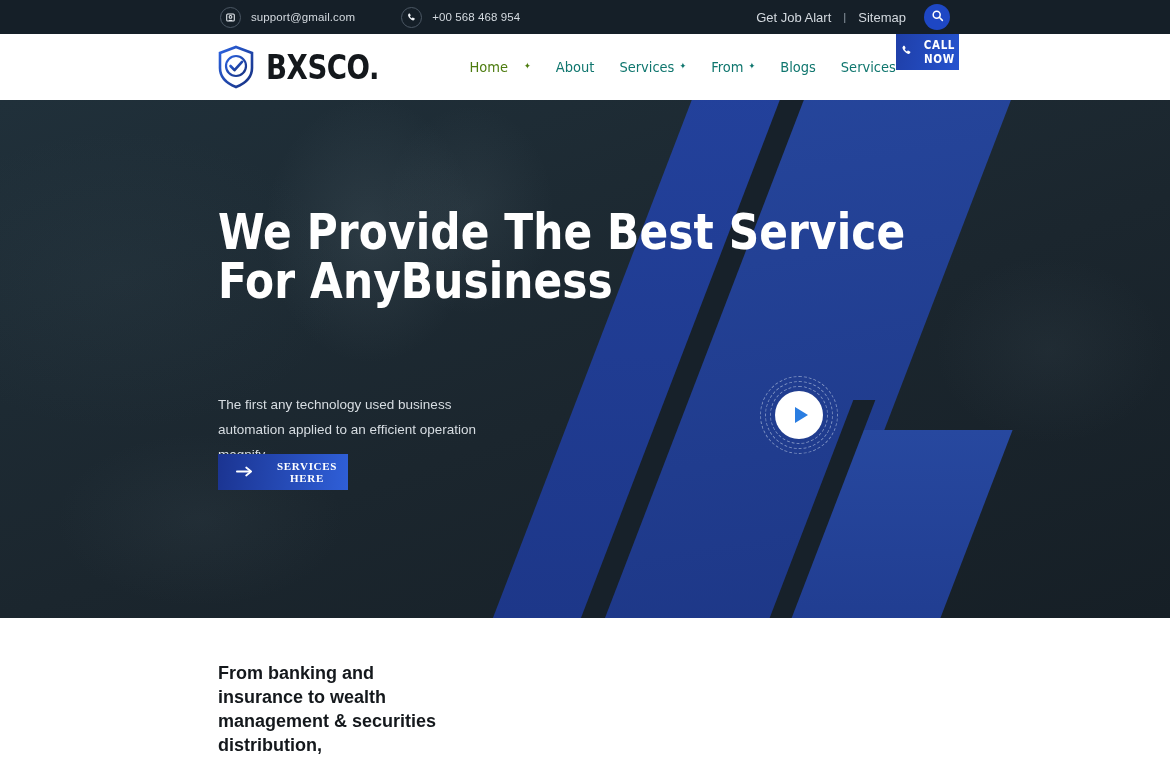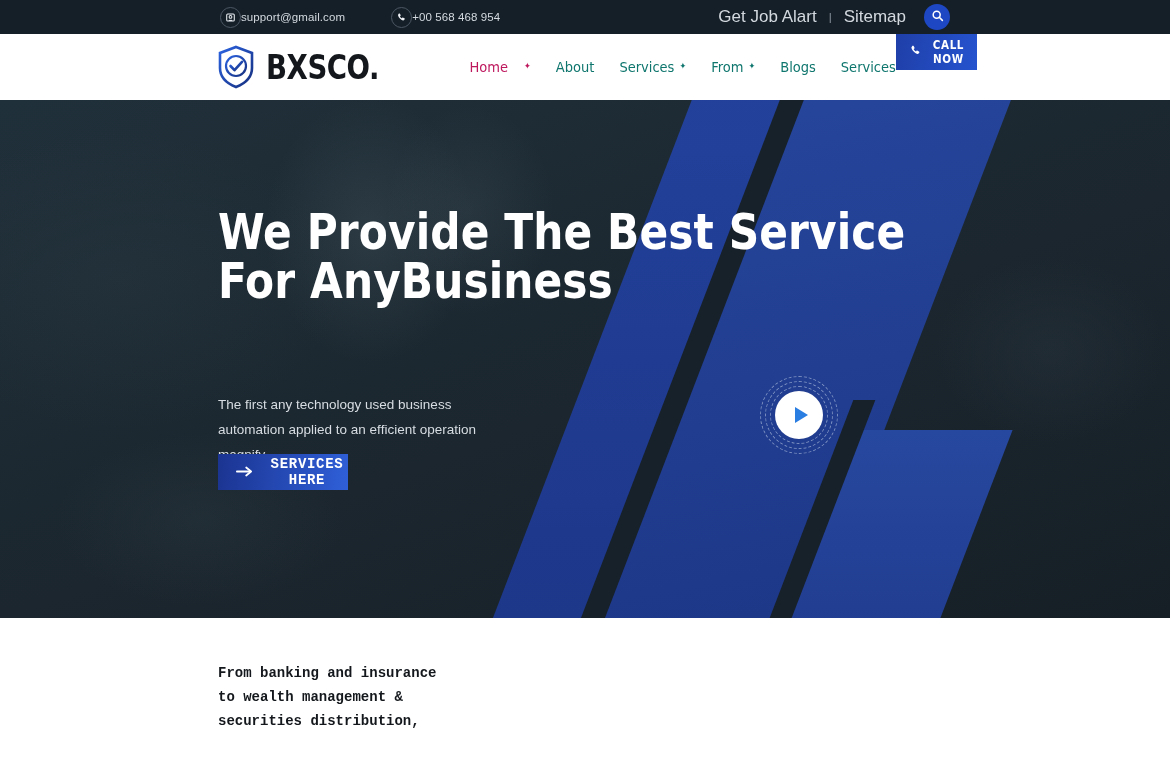--- a/index.html
+++ b/index.html
@@ -15,7 +15,7 @@
     display:flex; align-items:center; position:relative;
   }
   .tb-inner{ width:730px; margin:0 auto; display:flex; align-items:center; height:100%; }
-  .tb-item{ display:flex; align-items:center; margin-right:46px; }
+  .tb-item{ display:flex; align-items:center; gap:10px; margin-right:46px; }
   .tb-badge{
     width:21px; height:21px; border-radius:50%;
     border:1px solid #4b5764; display:flex; align-items:center; justify-content:center;

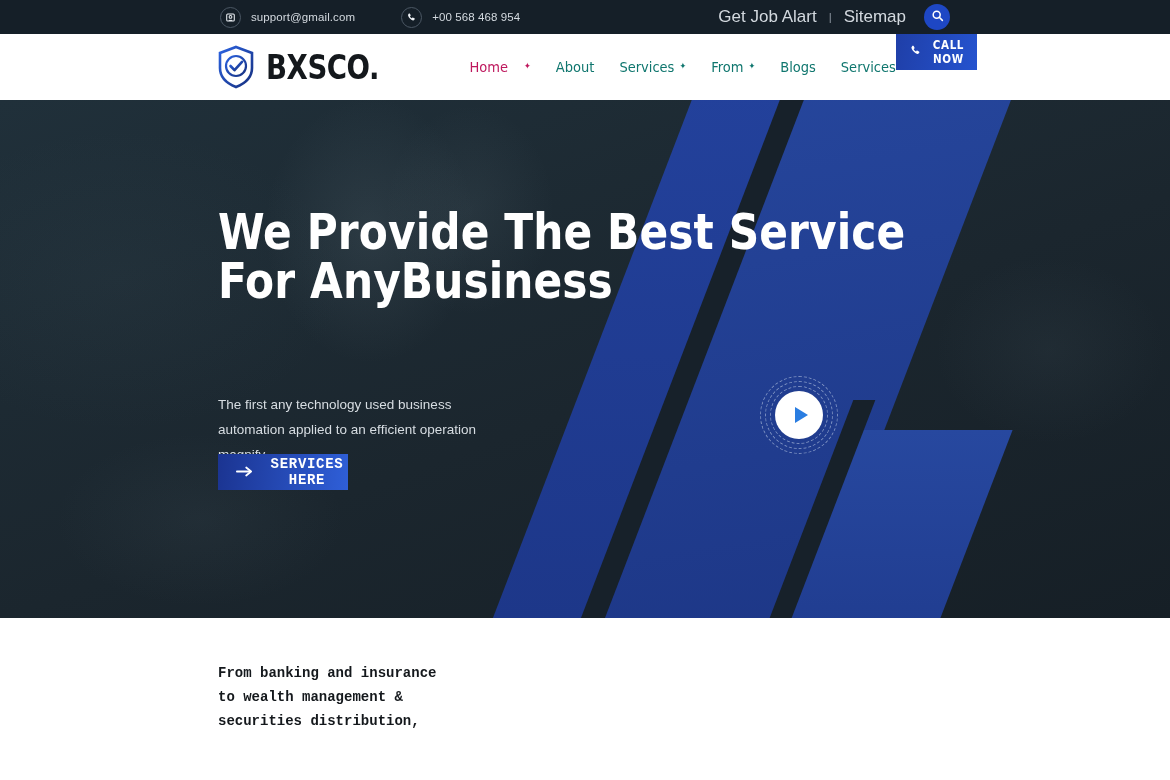--- a/index.html
+++ b/index.html
@@ -24,7 +24,7 @@
   .tb-badge svg{ display:block; }
   .tb-text{ font-size:11.5px; color:#d3d9df; letter-spacing:.1px; white-space:nowrap; }
   .tb-right{ margin-left:auto; display:flex; align-items:center; gap:12px; }
-  .tb-link{ font-size:17px; color:#d3d9df; text-decoration:none; white-space:nowrap; }
+  .tb-link{ font-size:13px; color:#d3d9df; text-decoration:none; white-space:nowrap; }
   .tb-sep{ font-size:11.5px; color:#8f99a3; }
   .tb-search{
     width:26px; height:26px; border-radius:50%; background:#1e47c4;

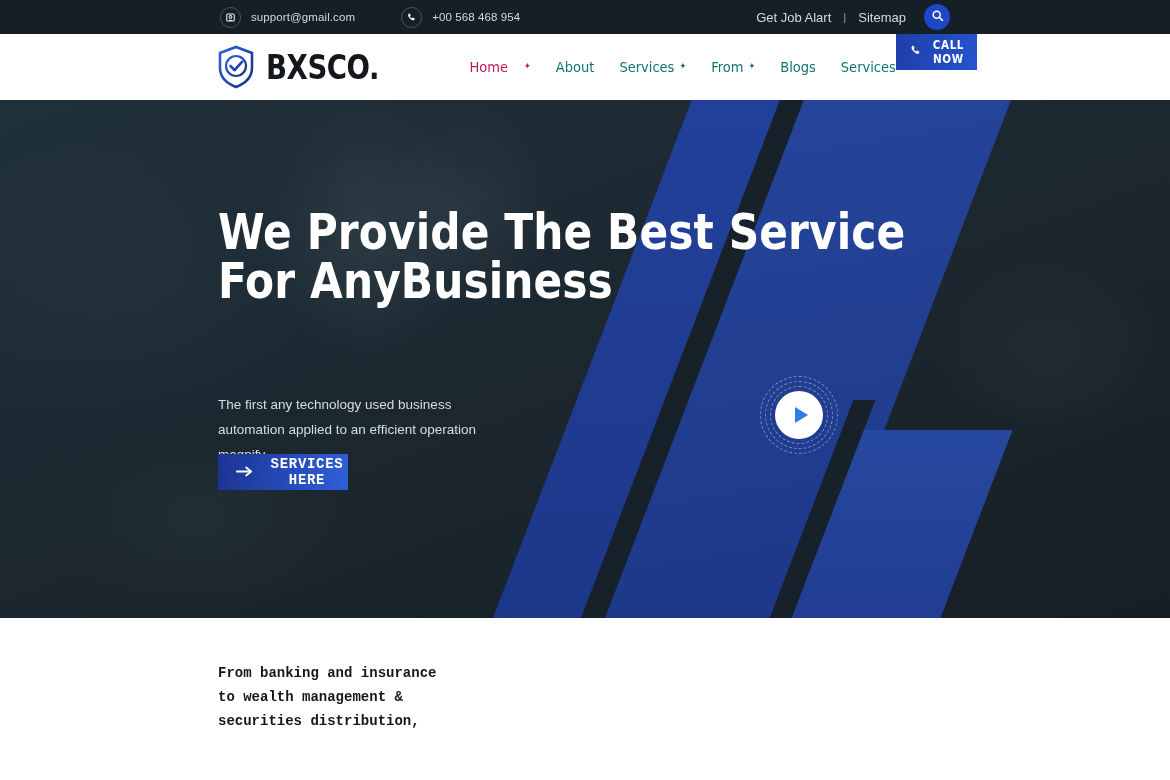--- a/index.html
+++ b/index.html
@@ -53,7 +53,7 @@
   .nav a.active{ color:#be185d;gap:16px; }
   .caret{ font-size:9px; line-height:1; position:relative; top:-1px; }
   .callnow{
-    margin-left:auto; height:36px; padding:0 13px;
+    margin-left:auto; height:36px; padding:0 4px;
     background:linear-gradient(100deg,#1f3fa8 0%,#2553cf 100%);
     color:#fff; border:none; cursor:pointer;
     display:flex; align-items:center; gap:11px;

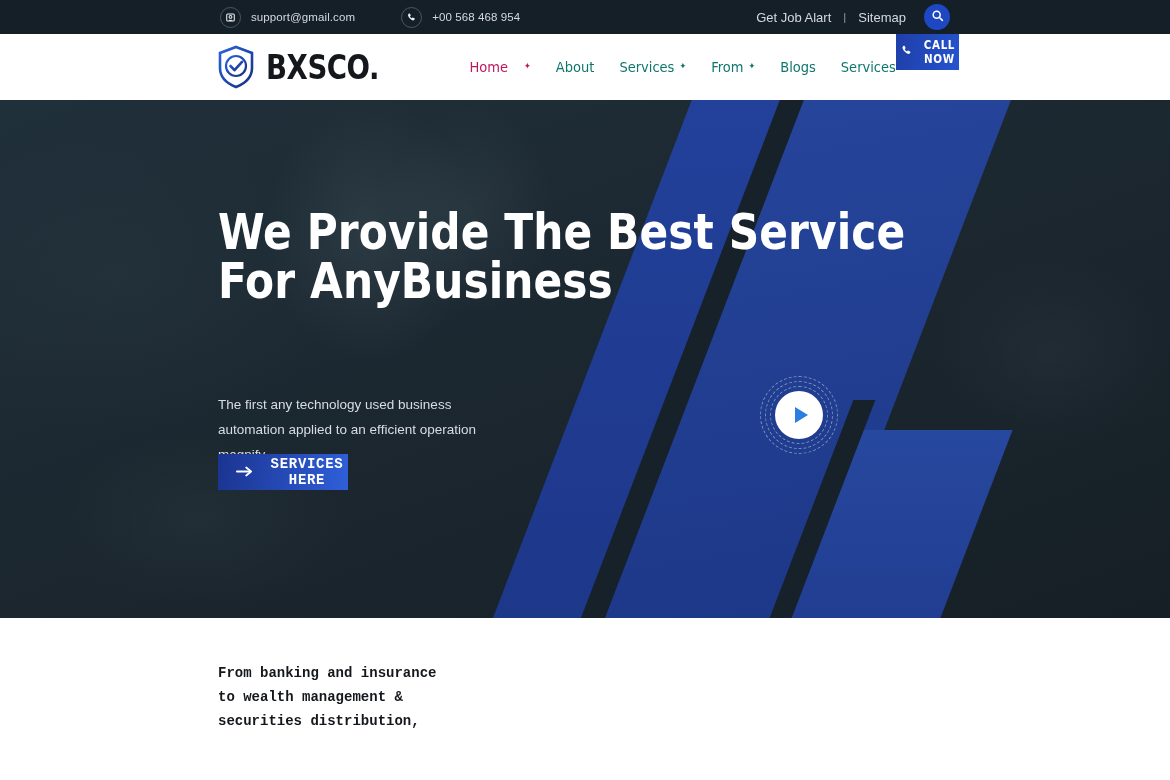--- a/index.html
+++ b/index.html
@@ -50,7 +50,7 @@
     font-size:14.5px; color:#0f766e; text-decoration:none;
     display:flex; align-items:center; gap:5px; white-space:nowrap;
   }
-  .nav a.active{ color:#be185d;gap:16px; }
+  .nav a.active{ color:#4d7c0f;gap:16px; }
   .caret{ font-size:9px; line-height:1; position:relative; top:-1px; }
   .callnow{
     margin-left:auto; height:36px; padding:0 4px;

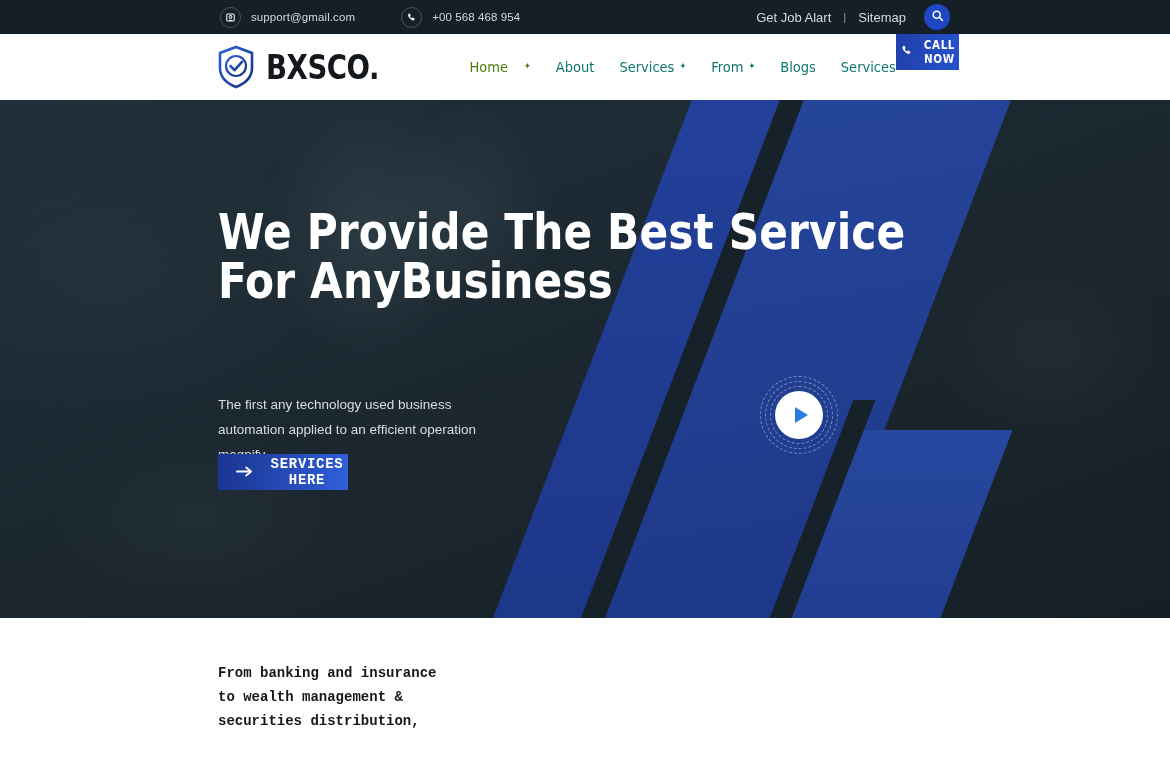--- a/index.html
+++ b/index.html
@@ -117,8 +117,8 @@
     color:#fff; display:flex; align-items:center; gap:14px; padding-left:18px;
   }
   .hero-btn .hb-label{
-    font-family:Liberation Mono, monospace;
-    font-size:14px; font-weight:bold; letter-spacing:.7px;
+    font-family:Liberation Serif, serif;
+    font-size:11px; font-weight:bold; letter-spacing:.7px;
   }
 
   

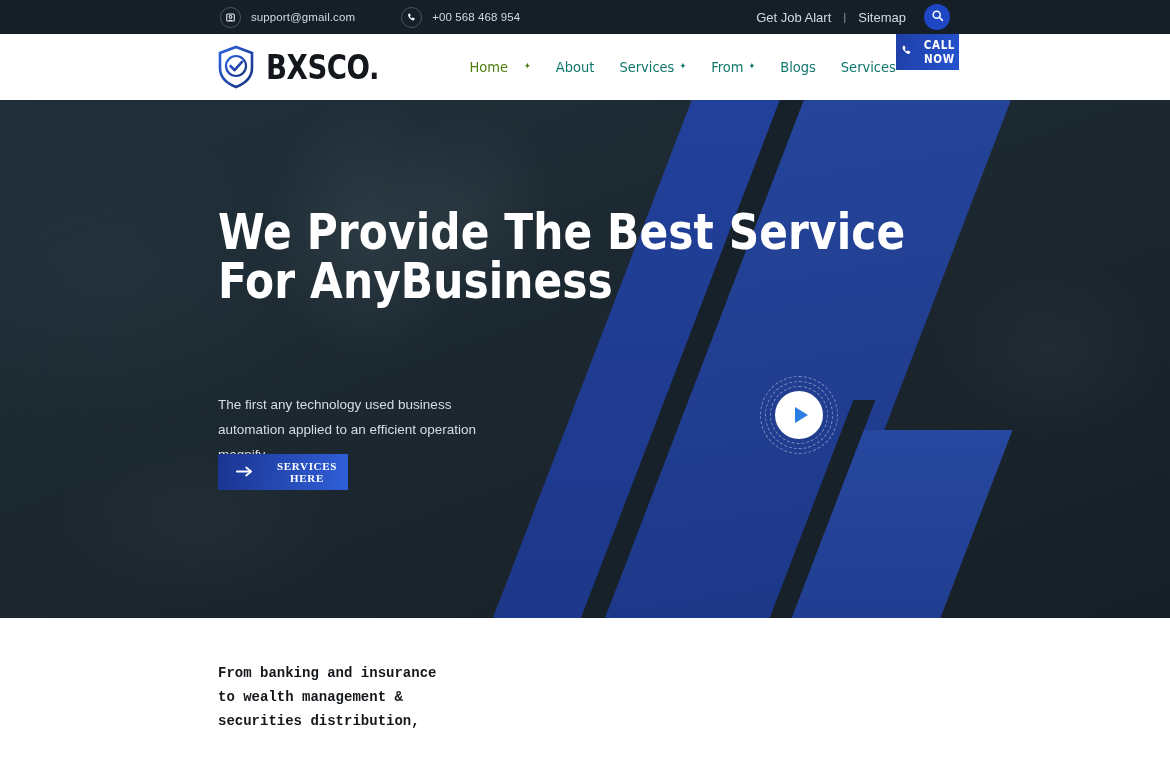--- a/index.html
+++ b/index.html
@@ -147,8 +147,8 @@
   .bt-inner{ width:740px; margin:0 auto; position:relative; height:100%; }
   .bt-text{
     position:absolute; top:43px; left:3px; width:230px;
-    font-family:Liberation Mono, monospace;
-    font-size:14px; line-height:24px; font-weight:bold; color:#14181c;
+    font-family:Liberation Sans, sans-serif;
+    font-size:18px; line-height:24px; font-weight:bold; color:#14181c;
   }
 </style>
 </head>

